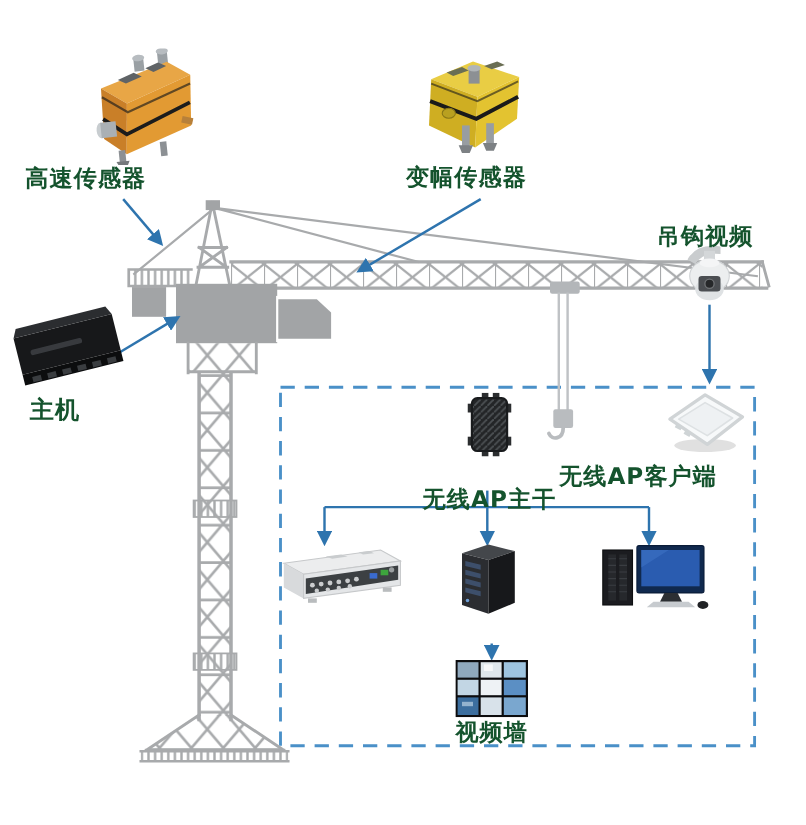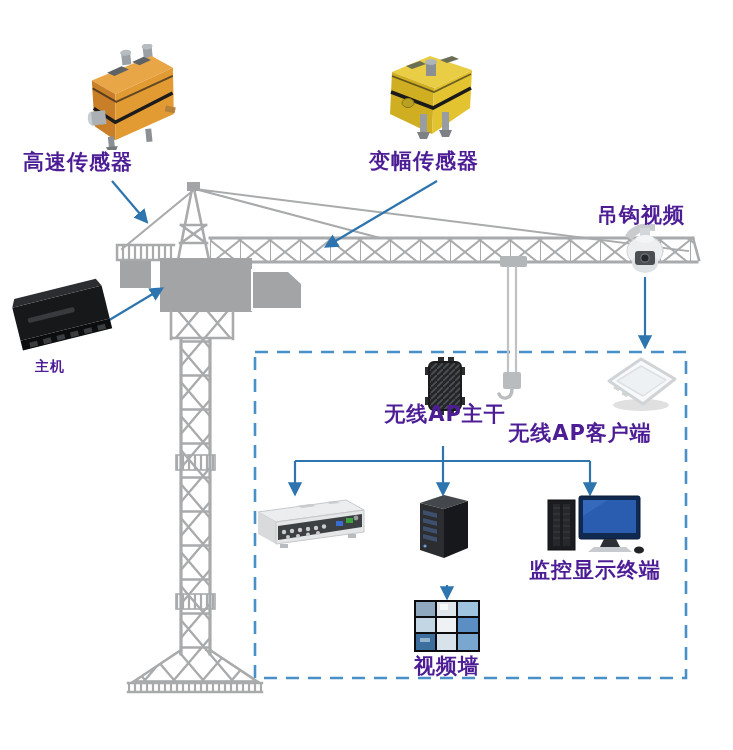--- a/index.html
+++ b/index.html
@@ -9,7 +9,7 @@
   .layer{position:absolute;left:0;top:0;pointer-events:none;}
   .device{position:absolute;}
   .label{position:absolute;transform:translateX(-50%);font-weight:700;font-size:21px;
-         color:#4c1d95;white-space:nowrap;letter-spacing:1px;}
+         color:#14532d;white-space:nowrap;letter-spacing:1px;}
   .label.small{font-size:14px;text-align:right;}
 </style>
 </head>

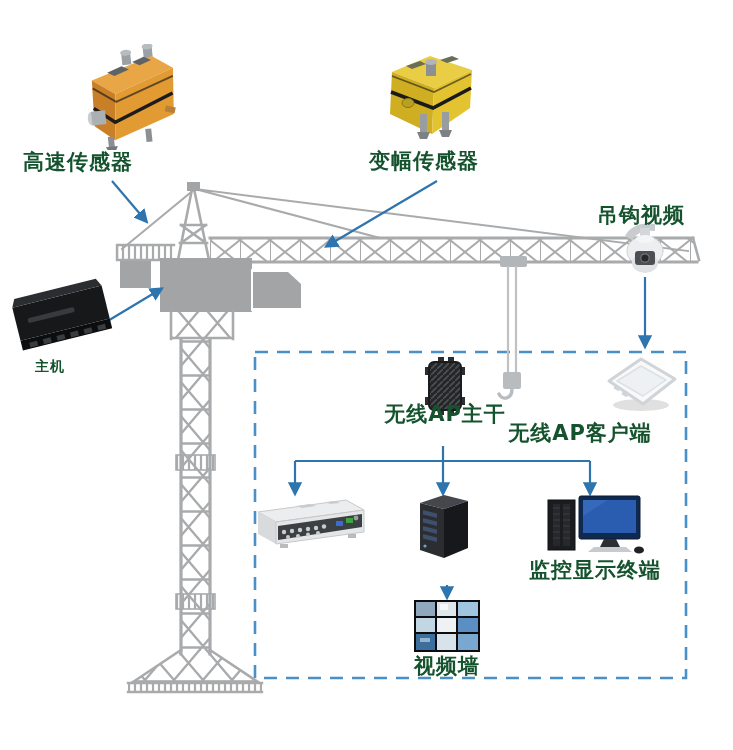--- a/index.html
+++ b/index.html
@@ -10,7 +10,7 @@
   .device{position:absolute;}
   .label{position:absolute;transform:translateX(-50%);font-weight:700;font-size:21px;
          color:#14532d;white-space:nowrap;letter-spacing:1px;}
-  .label.small{font-size:14px;text-align:right;}
+  .label.small{font-size:22px;text-align:right;}
 </style>
 </head>
 <body>

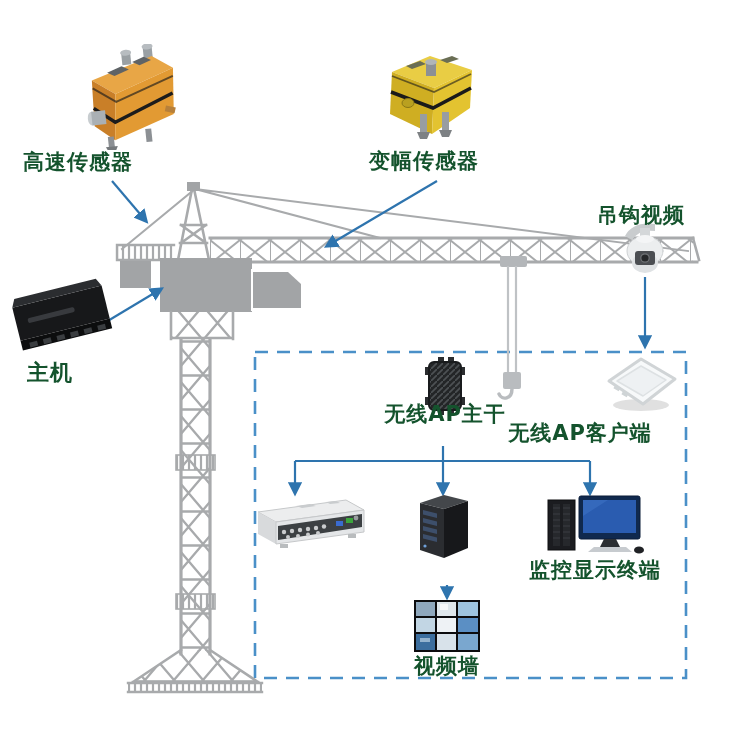--- a/index.html
+++ b/index.html
@@ -183,7 +183,7 @@
       <rect x="4" y="5" width="32" height="48" rx="5" fill="url(#apStripe)" stroke="#191b1d" stroke-width="2"></rect>
     </svg>
   </div>
-  <div class="label" style="left:445px;top:400px">无线AP主干</div>
+  <div class="label" style="left:445px;top:440px">无线AP主干</div>
 
   <div class="device" style="left:602px;top:356px">
     <svg width="78" height="58" viewBox="0 0 78 58">

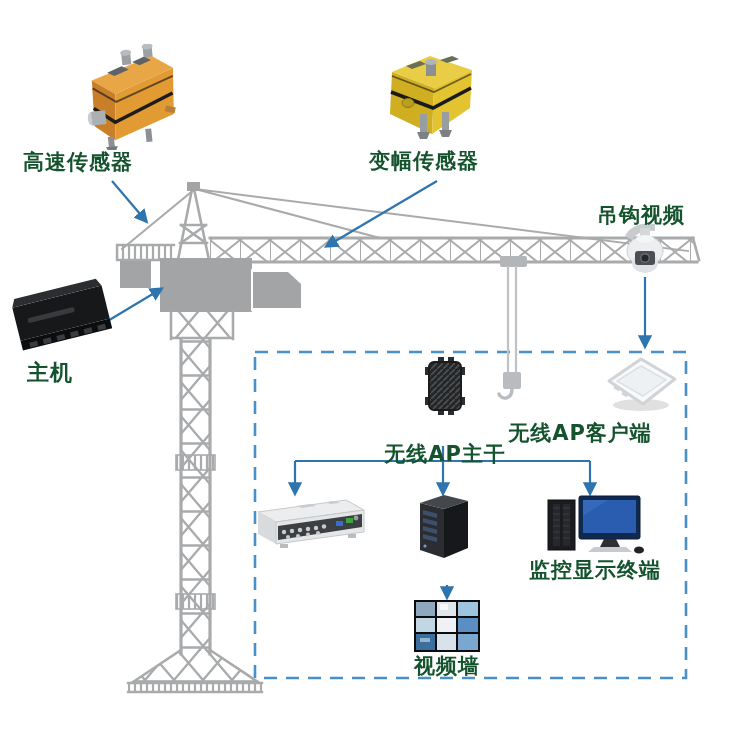--- a/index.html
+++ b/index.html
@@ -253,7 +253,6 @@
       <ellipse cx="93" cy="56" rx="5" ry="3.6" fill="#202225"></ellipse>
     </svg>
   </div>
-  <div class="label" style="left:595px;top:556px">监控显示终端</div>
 
   <div class="device" style="left:414px;top:600px">
     <svg width="66" height="52" viewBox="0 0 66 52">

